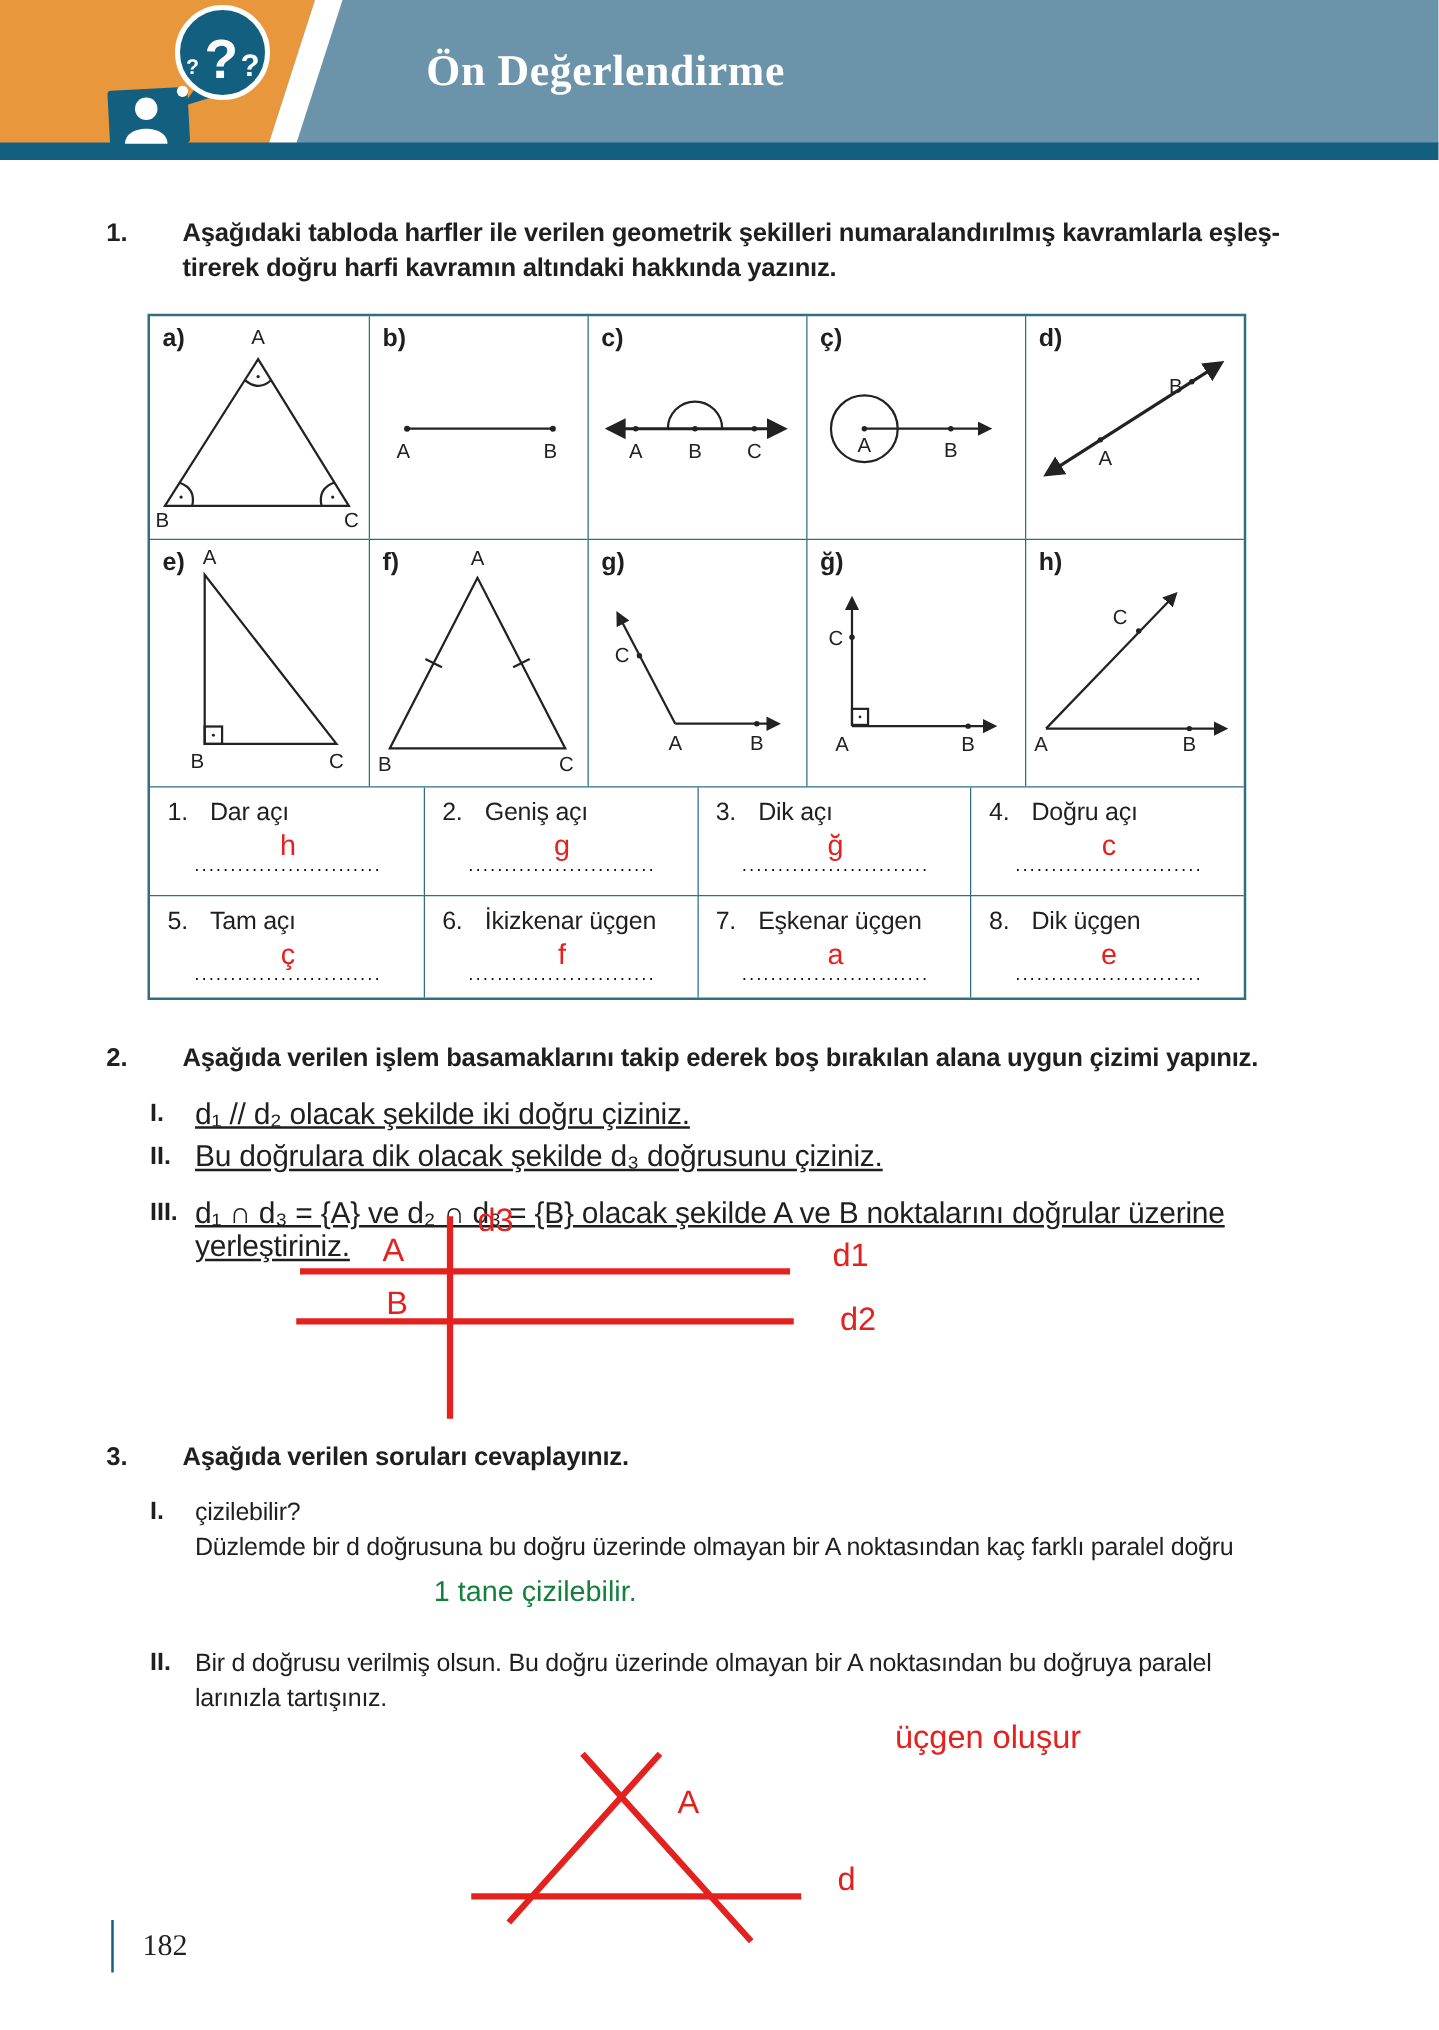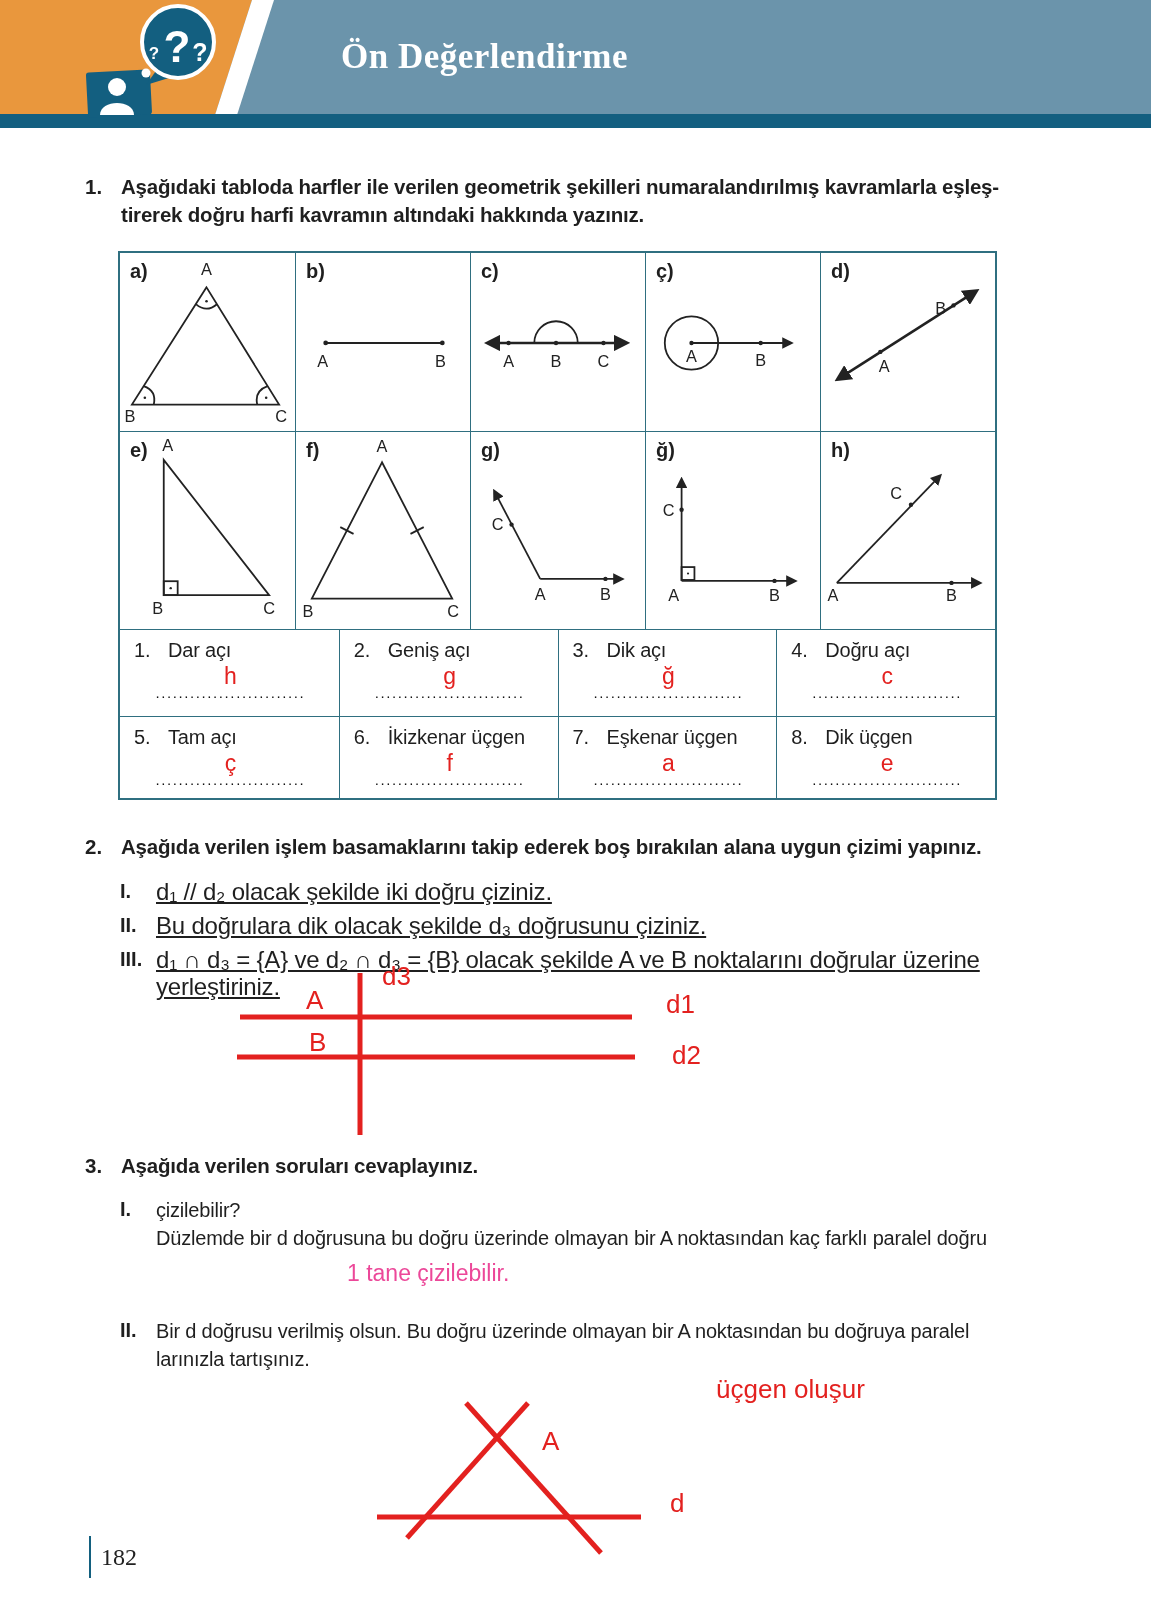--- a/index.html
+++ b/index.html
@@ -16,7 +16,7 @@
   .qsec{position:absolute;left:85px;width:990px;}
   .qrow{display:flex;align-items:flex-start;}
   .qnum{width:36px;flex:0 0 36px;font-weight:bold;font-size:20.5px;line-height:28px;}
-  .qtext{font-weight:bold;font-size:20.5px;line-height:28px;letter-spacing:-0.2px;}
+  .qtext{font-weight:bold;font-size:20.5px;line-height:28px;letter-spacing:-0.2px;margin-left:25px;}
   .stepsrow{display:flex;margin-top:10px;}
   .stepnum{width:36px;flex:0 0 36px;margin-left:35px;font-weight:bold;font-size:20px;line-height:27px;}
   .steptext{font-size:24px;line-height:27px;letter-spacing:-0.2px;text-decoration:underline;}

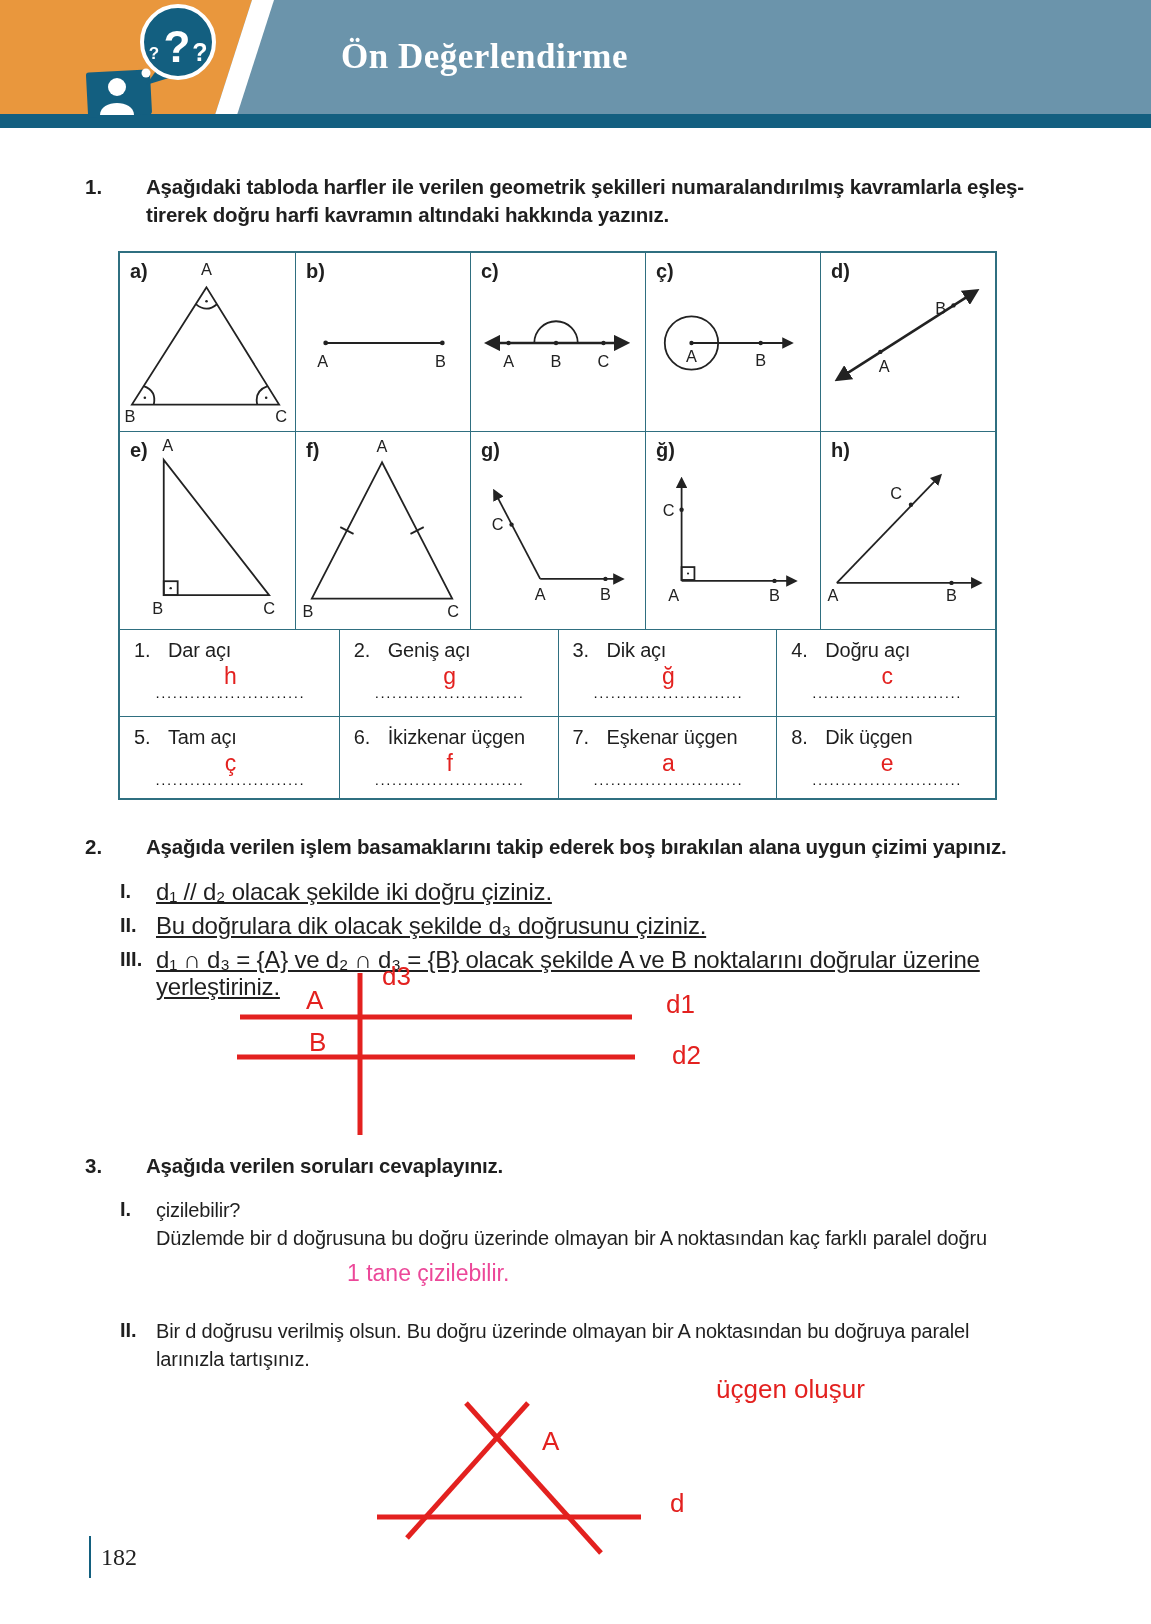--- a/index.html
+++ b/index.html
@@ -322,7 +322,7 @@
       <span class="stepnum">II.</span>
       <span class="steptext">Bu doğrulara dik olacak şekilde d₃ doğrusunu çiziniz.</span>
     </div>
-    <div class="stepsrow" style="margin-top:7px;">
+    <div class="stepsrow" style="margin-top:18px;">
       <span class="stepnum">III.</span>
       <span class="steptext">d₁ ∩ d₃ = {A} ve d₂ ∩ d₃ = {B} olacak şekilde A ve B noktalarını doğrular üzerine yerleştiriniz.</span>
     </div>

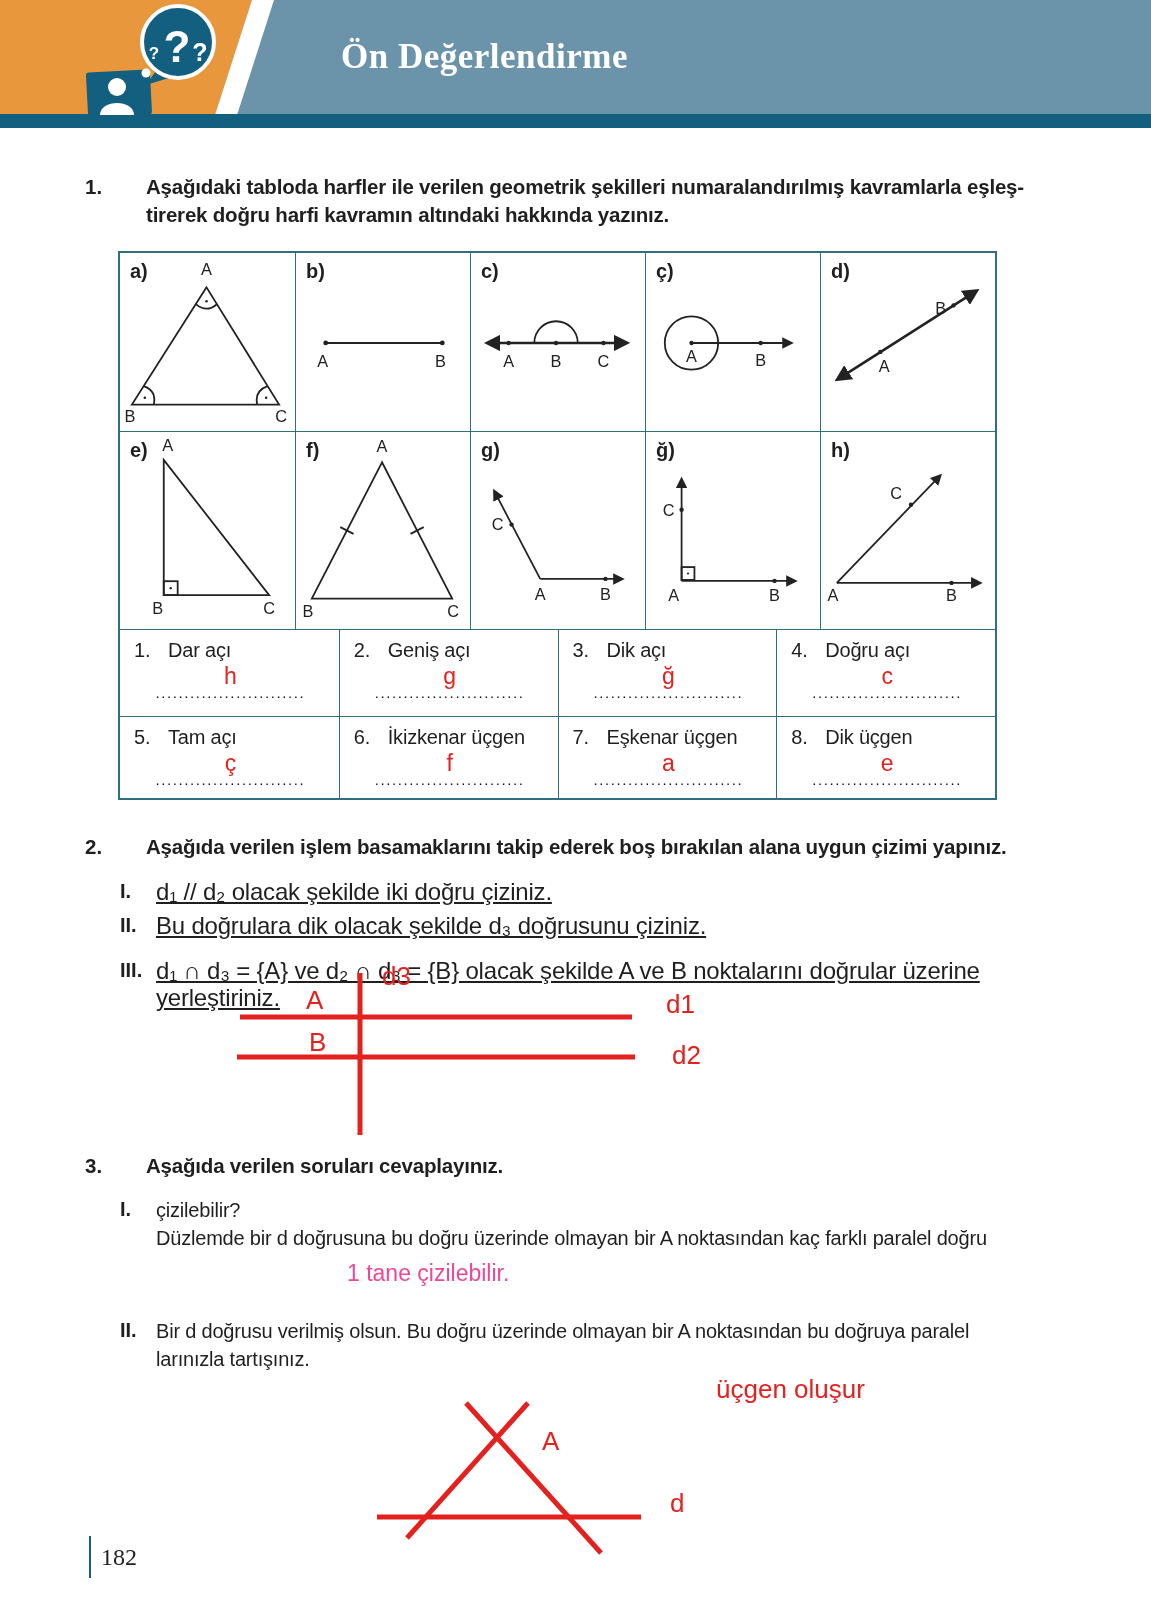--- a/index.html
+++ b/index.html
@@ -21,7 +21,7 @@
   .stepnum{width:36px;flex:0 0 36px;margin-left:35px;font-weight:bold;font-size:20px;line-height:27px;}
   .steptext{font-size:24px;line-height:27px;letter-spacing:-0.2px;text-decoration:underline;}
   .itemlines div{font-size:20px;line-height:28px;letter-spacing:-0.2px;}
-  .answer-inline{color:#ec4899;font-size:23px;margin:8px 0 0 262px;}
+  .answer-inline{color:#15803d;font-size:23px;margin:8px 0 0 262px;}
 
   
   .tbl{margin:22px 0 0 33px;width:879px;border:2.2px solid #2f6f80;box-sizing:border-box;background:#fff;}

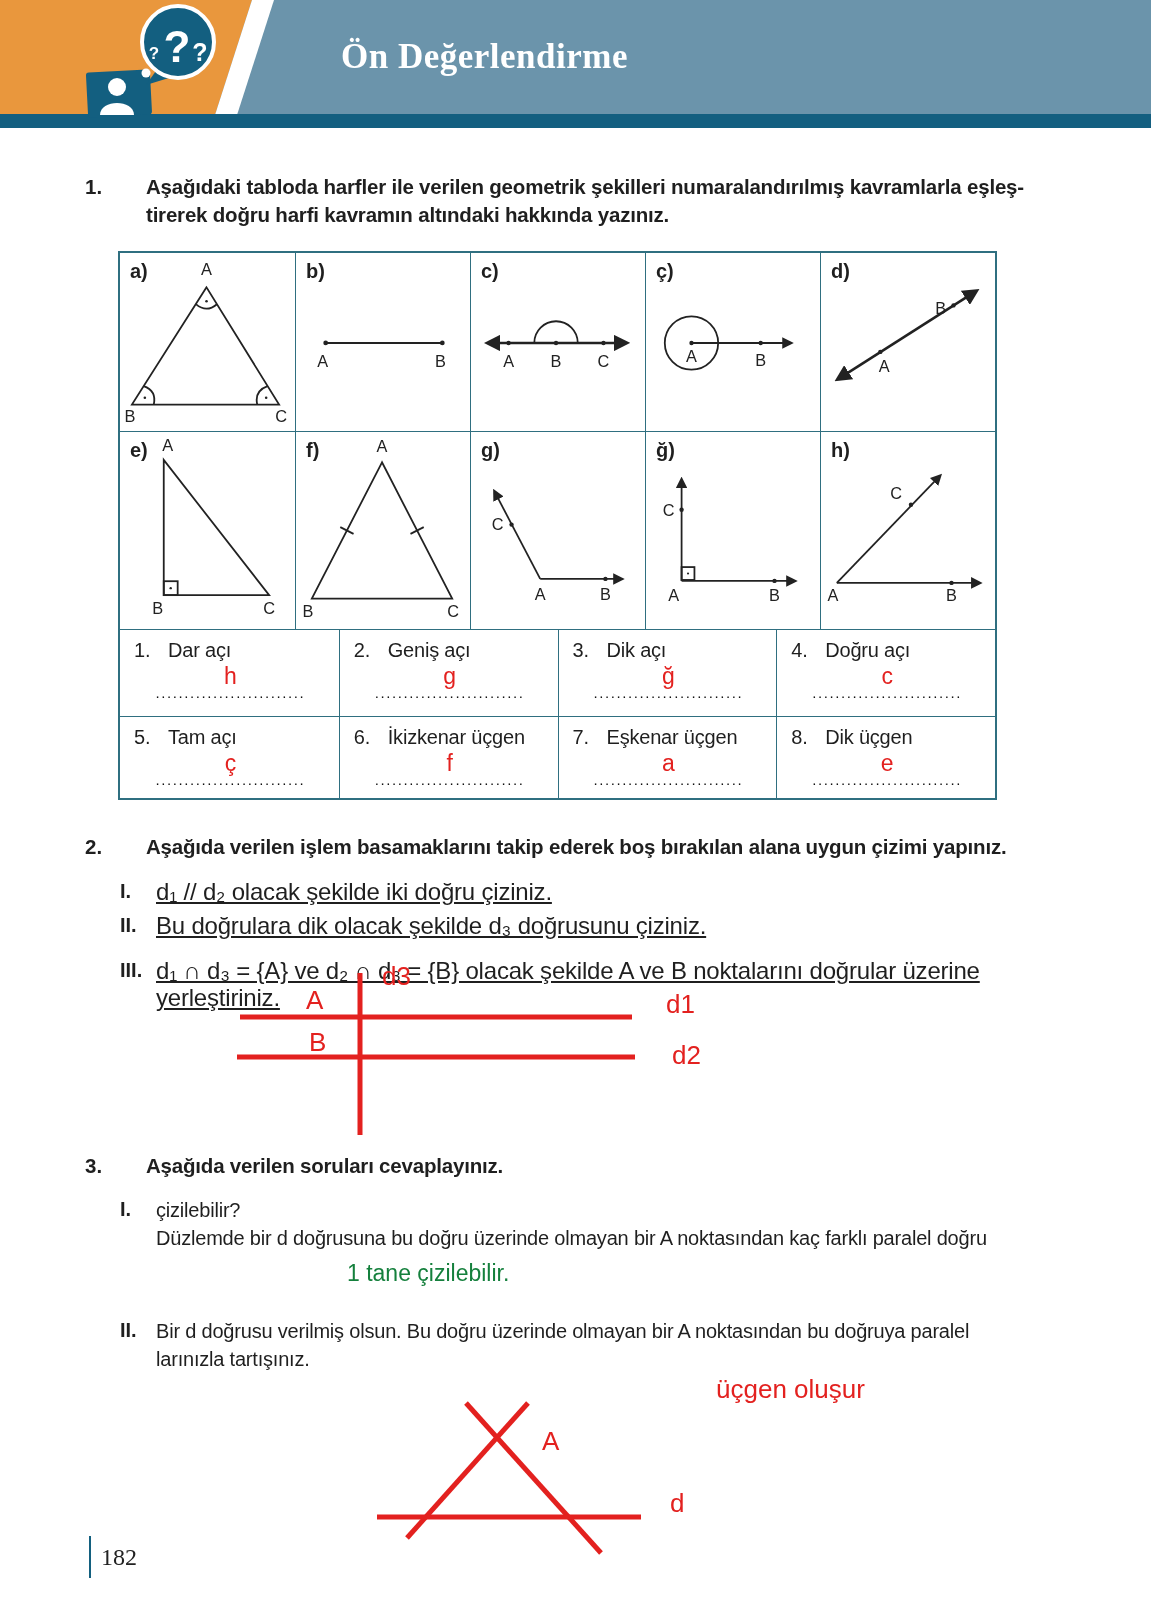--- a/index.html
+++ b/index.html
@@ -56,7 +56,7 @@
 
   
   .pagenum{position:absolute;left:89px;top:1536px;border-left:2.5px solid #13607f;
-    padding-left:10px;height:42px;line-height:42px;
+    padding-left:23px;height:42px;line-height:42px;
     font-family:"Liberation Serif","DejaVu Serif",serif;font-size:24px;color:#222;text-align:right;}
 
   

